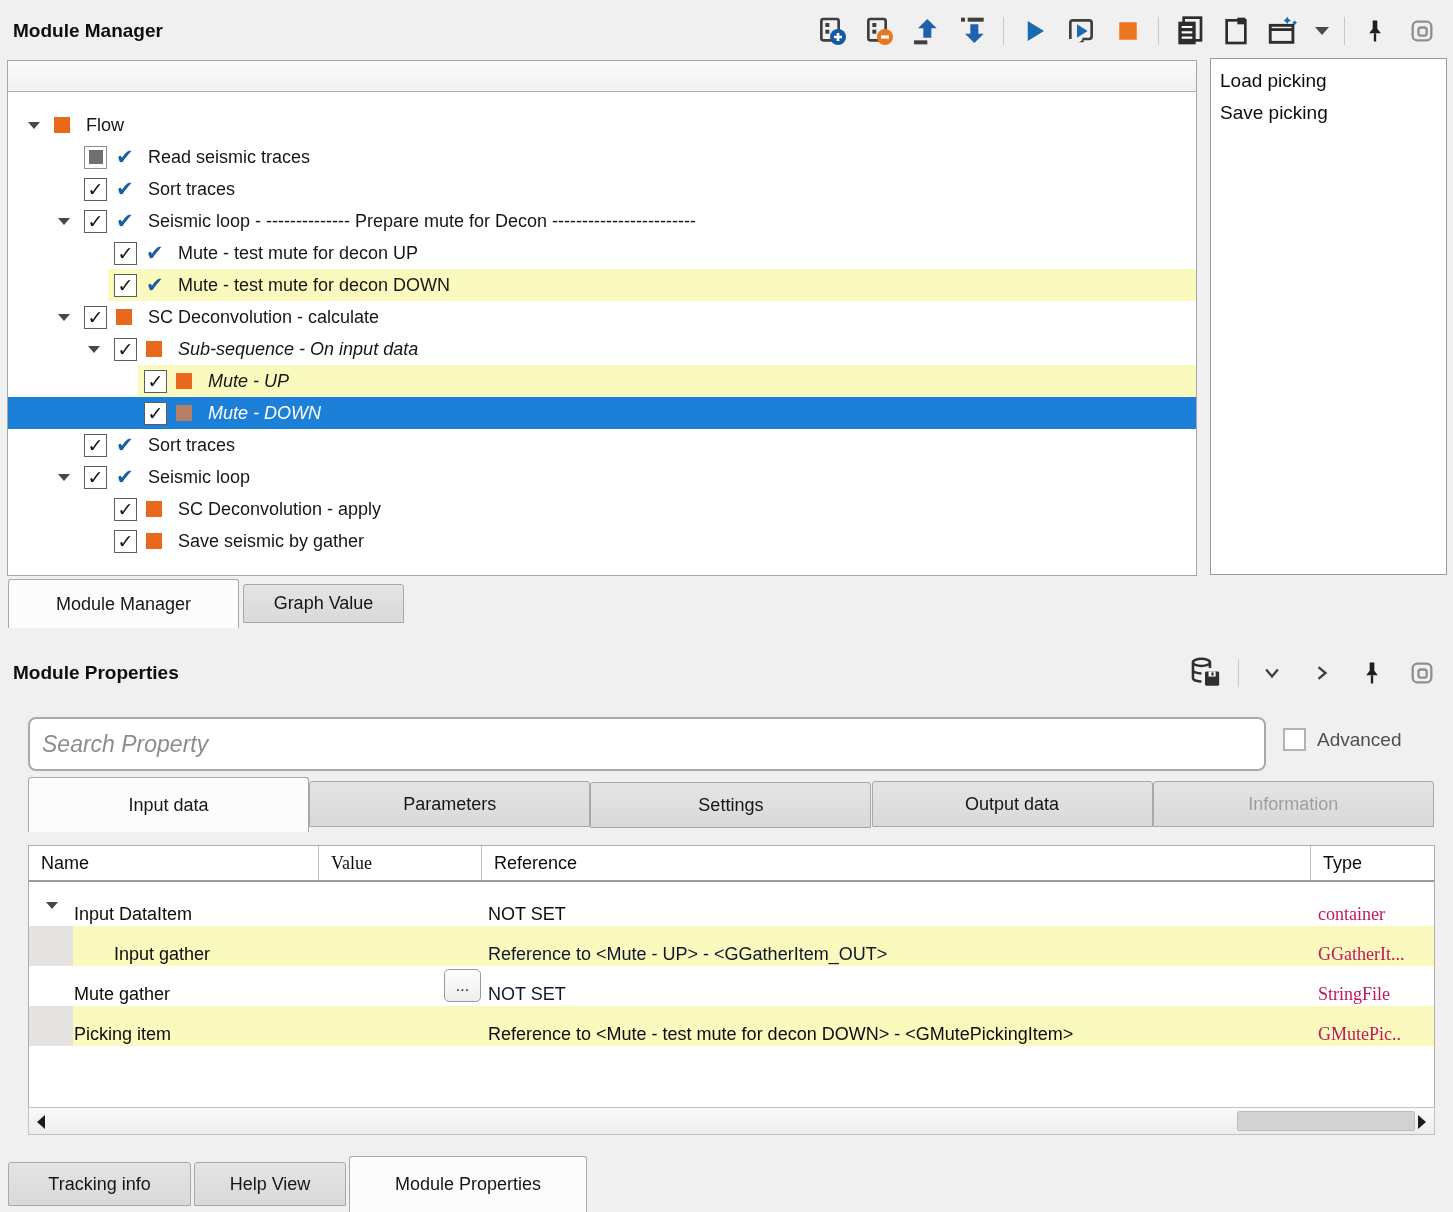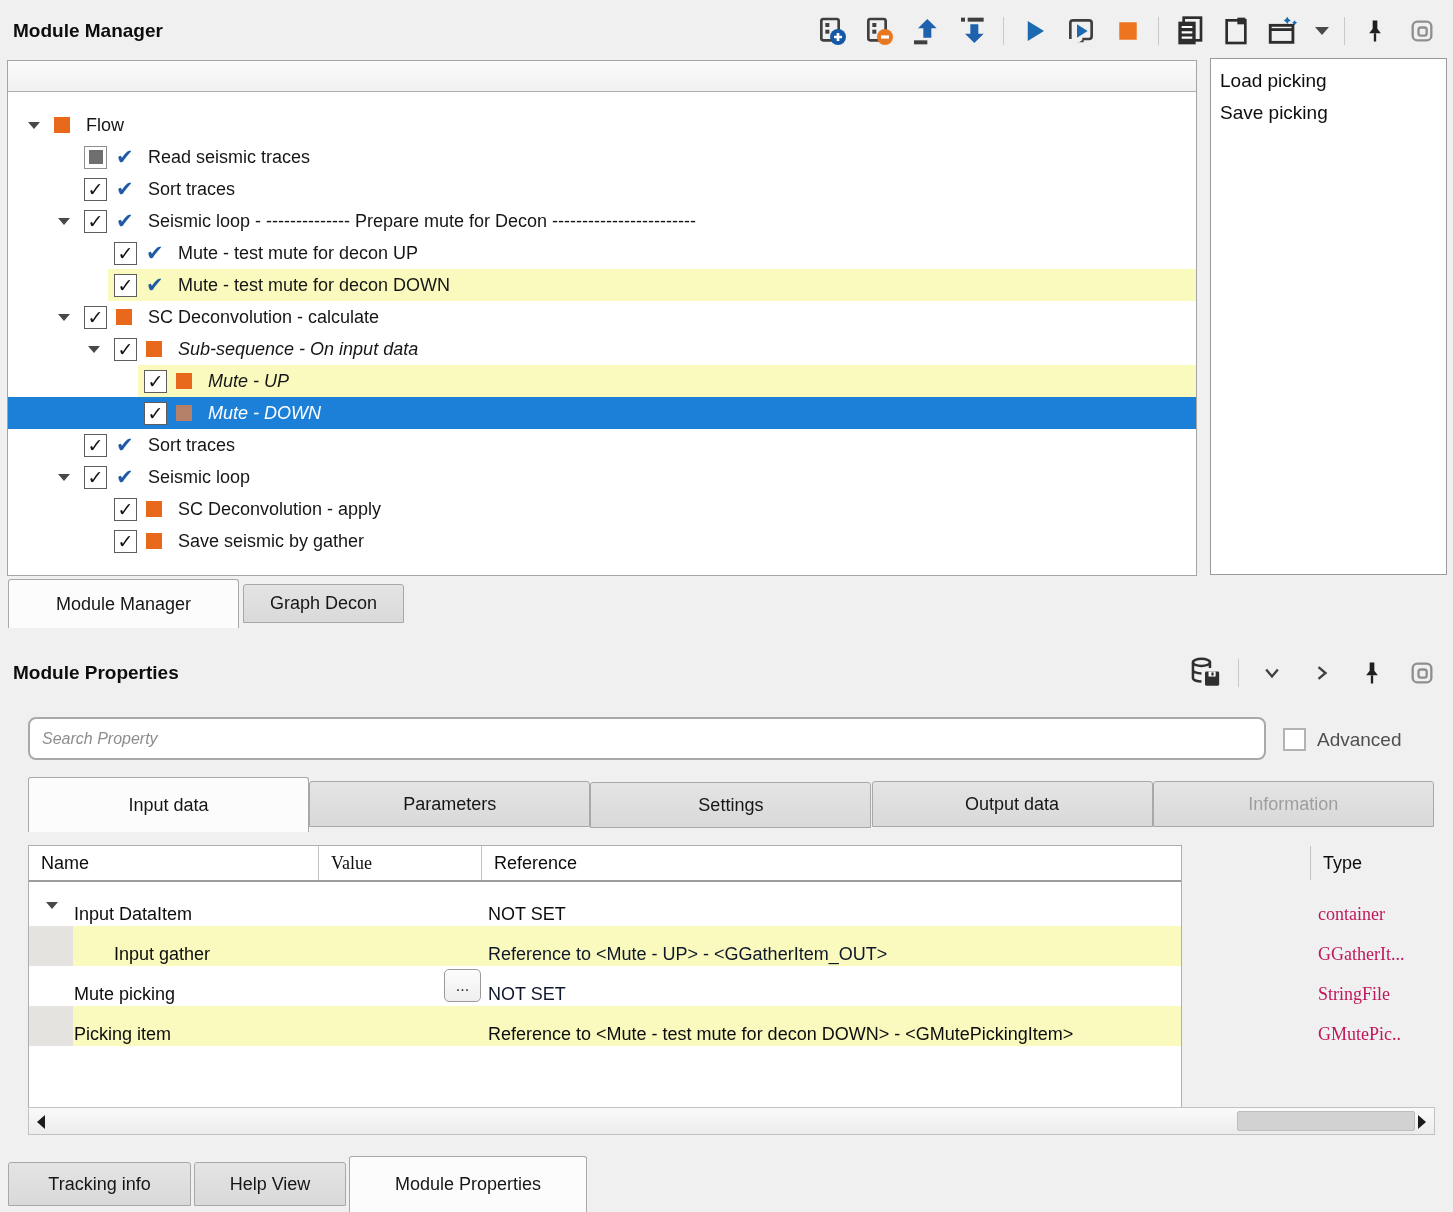--- a/index.html
+++ b/index.html
@@ -413,7 +413,7 @@
 
 <div id="mm-tabs">
     <div class="tab active" style="left: 8px; width: 231px; top: 579px; height: 49px;">Module Manager</div>
-    <div class="tab inactive" style="left: 243px; width: 161px; top: 584px; height: 39px;">Graph Decon</div>
+    <div class="tab inactive" style="left: 243px; width: 161px; top: 584px; height: 39px;">Graph Value</div>
   </div>
 
 <div class="sec-title" id="mp-title">Module Properties</div>

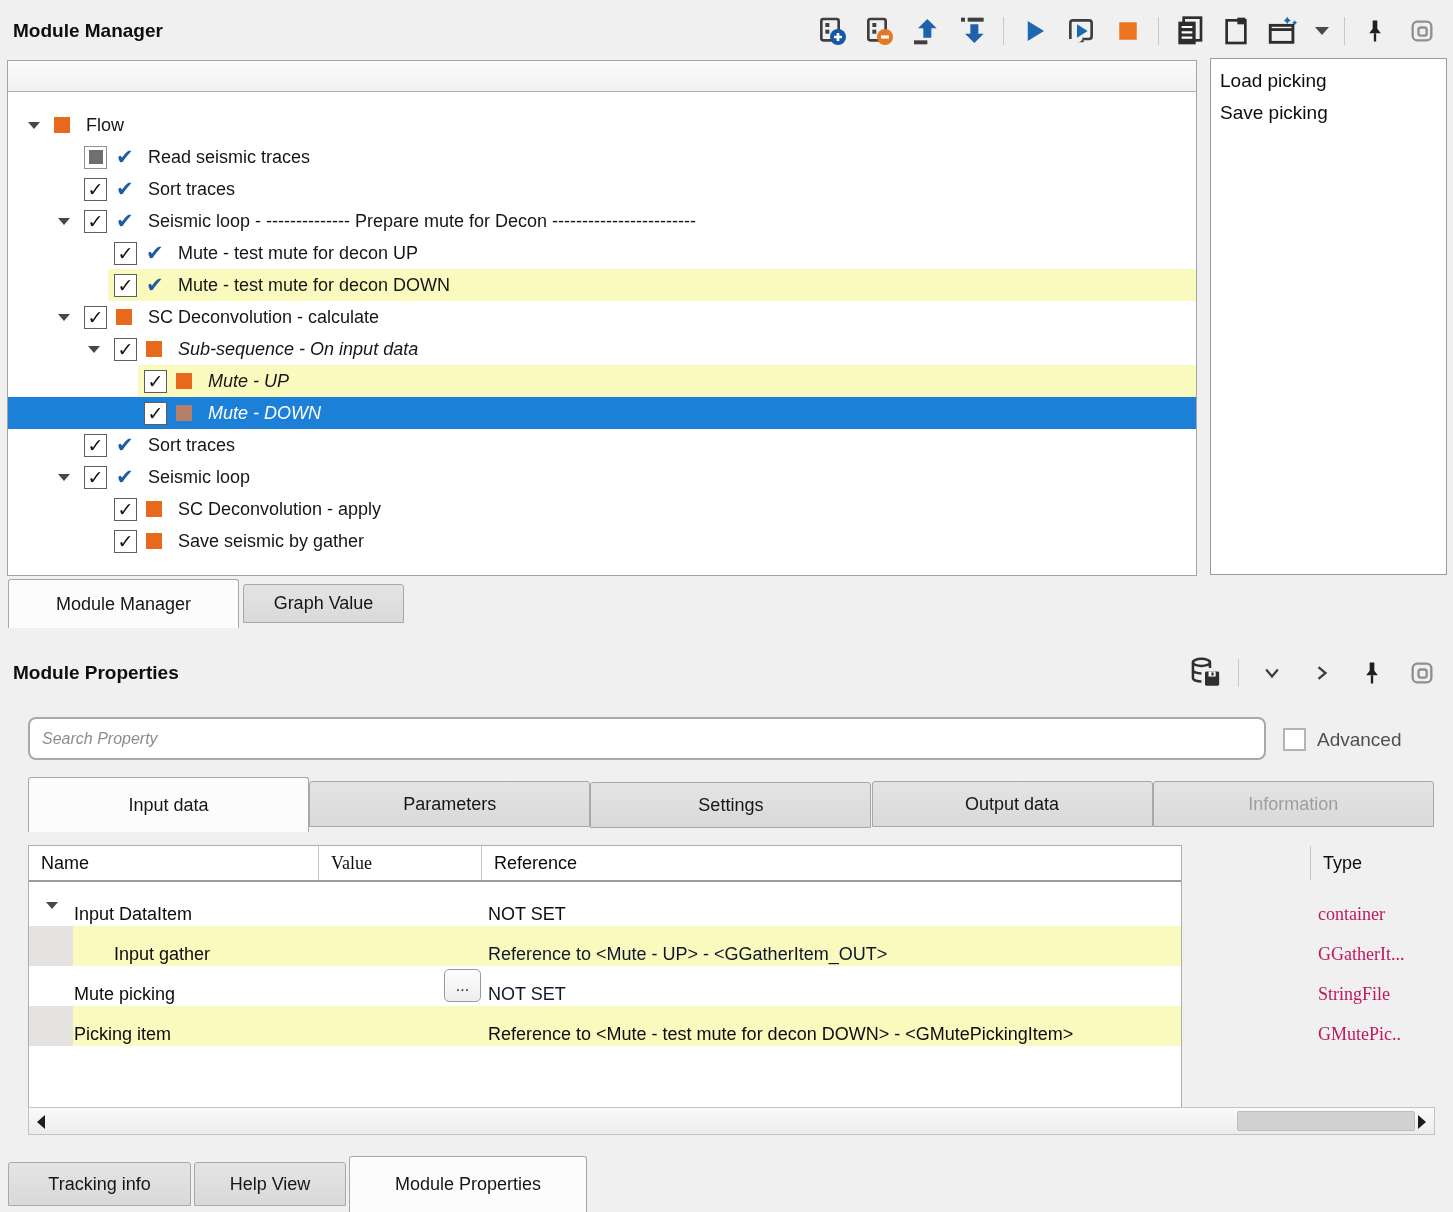--- a/index.html
+++ b/index.html
@@ -74,9 +74,9 @@
 
   
   #search-input {
-    position:absolute; left:28px; top:717px; width:1238px; height:43px;
+    position:absolute; left:28px; top:717px; width:1238px; height:54px;
     border:2px solid #a9a9a9; border-radius:8px; background:#fff;
-    font-family:"Liberation Sans", sans-serif; font-size:16px; font-style:italic; color:#2a2a2a;
+    font-family:"Liberation Sans", sans-serif; font-size:23px; font-style:italic; color:#2a2a2a;
     padding:0 12px; outline:none;
   }
   #search-input::placeholder { color:#8d8d8d; font-style:italic; }

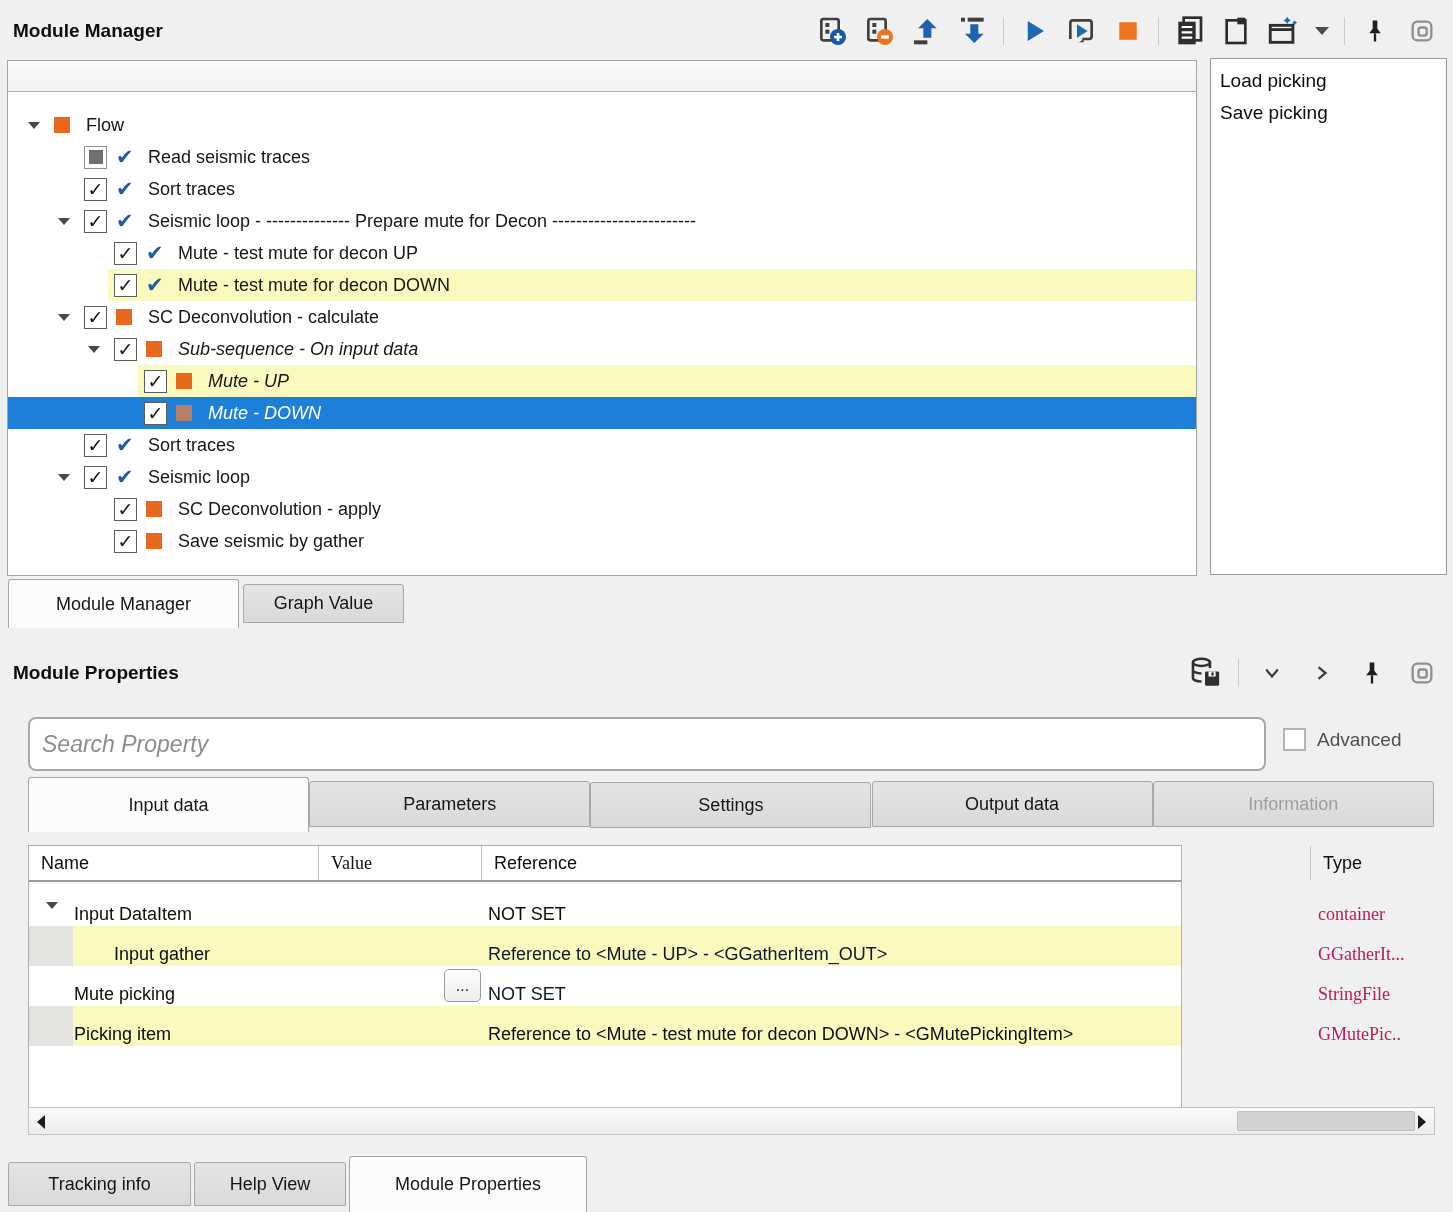--- a/index.html
+++ b/index.html
@@ -92,7 +92,7 @@
 
   
   #prop-table {
-    position:absolute; left:28px; top:845px; width:1154px; height:262px;
+    position:absolute; left:28px; top:845px; width:1407px; height:262px;
     background:#ffffff; border:1px solid #aeaeae; border-bottom:none;
   }
   #pt-header { position:absolute; left:0; top:0; right:0; height:36px; border-bottom:2px solid #9c9c9c; background:#fff; }

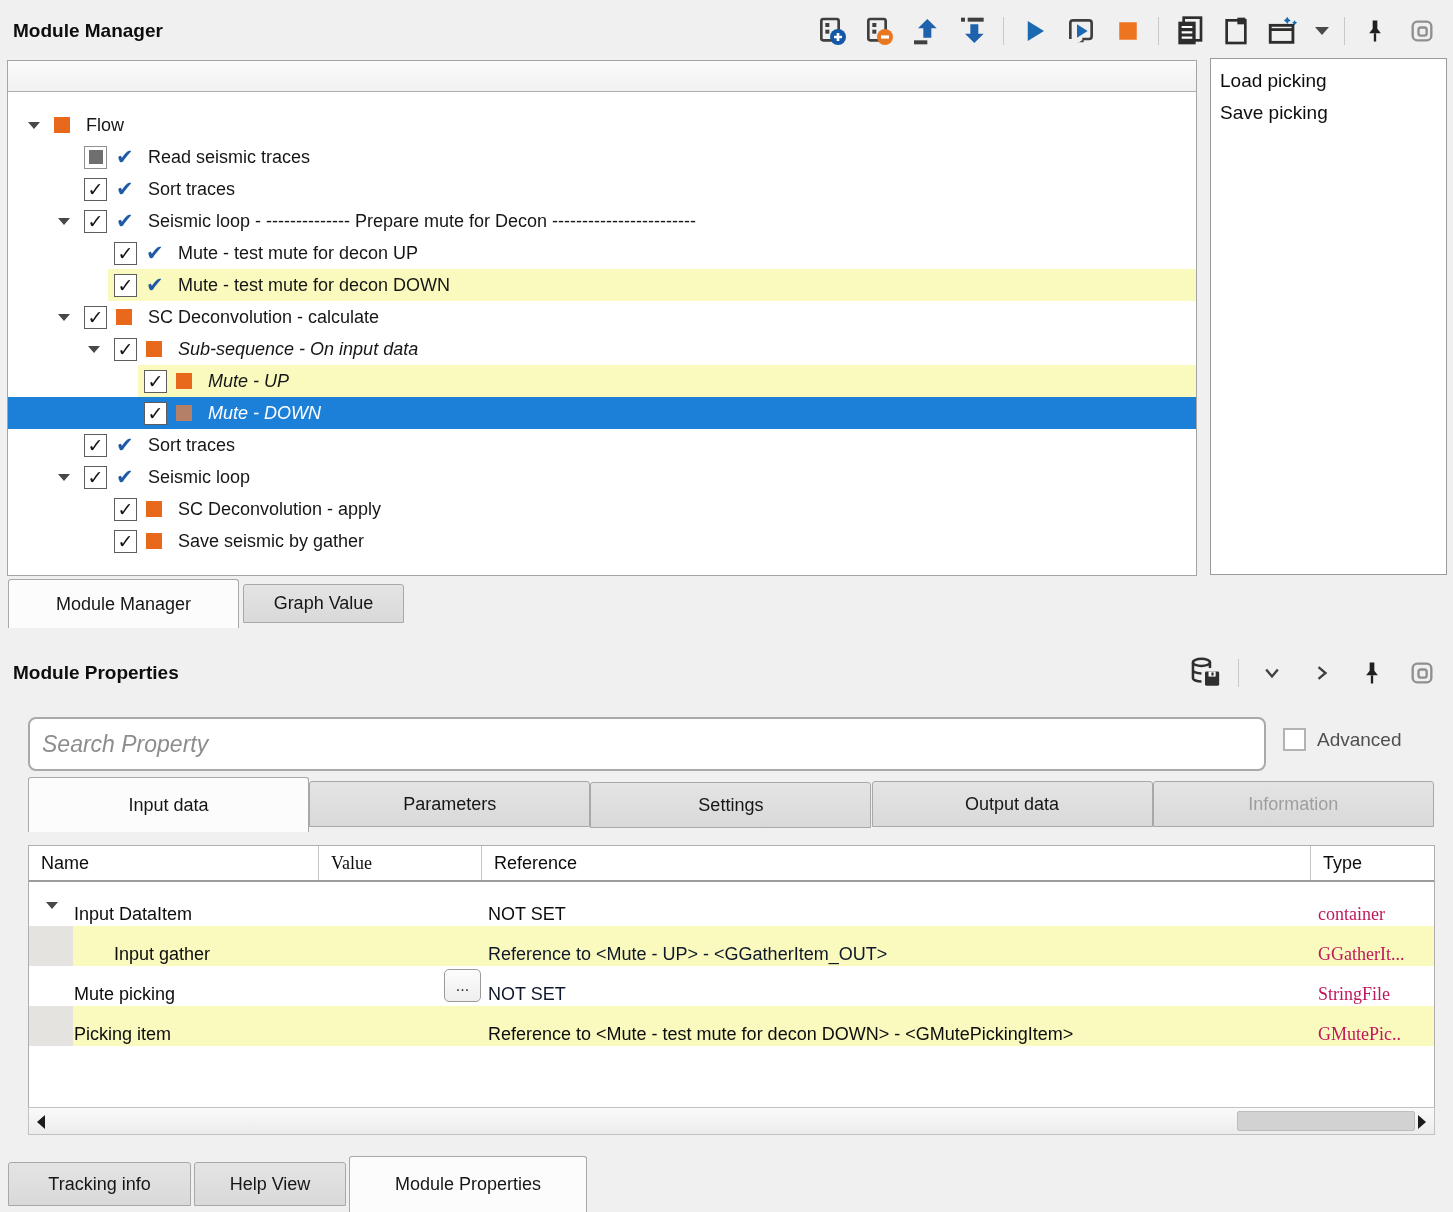--- a/index.html
+++ b/index.html
@@ -488,7 +488,7 @@
         <div class="pt-cell pt-type">GGatherIt...</div>
       </div>
       <div class="pt-row" style="top: 120px;">
-        <div class="pt-cell pt-name" style="left: 45px;">Mute picking</div>
+        <div class="pt-cell pt-name" style="left: 45px;">Mute gather</div>
         <div class="dots-btn">...</div>
         <div class="pt-cell pt-ref muted">NOT SET</div>
         <div class="pt-cell pt-type">StringFile</div>

